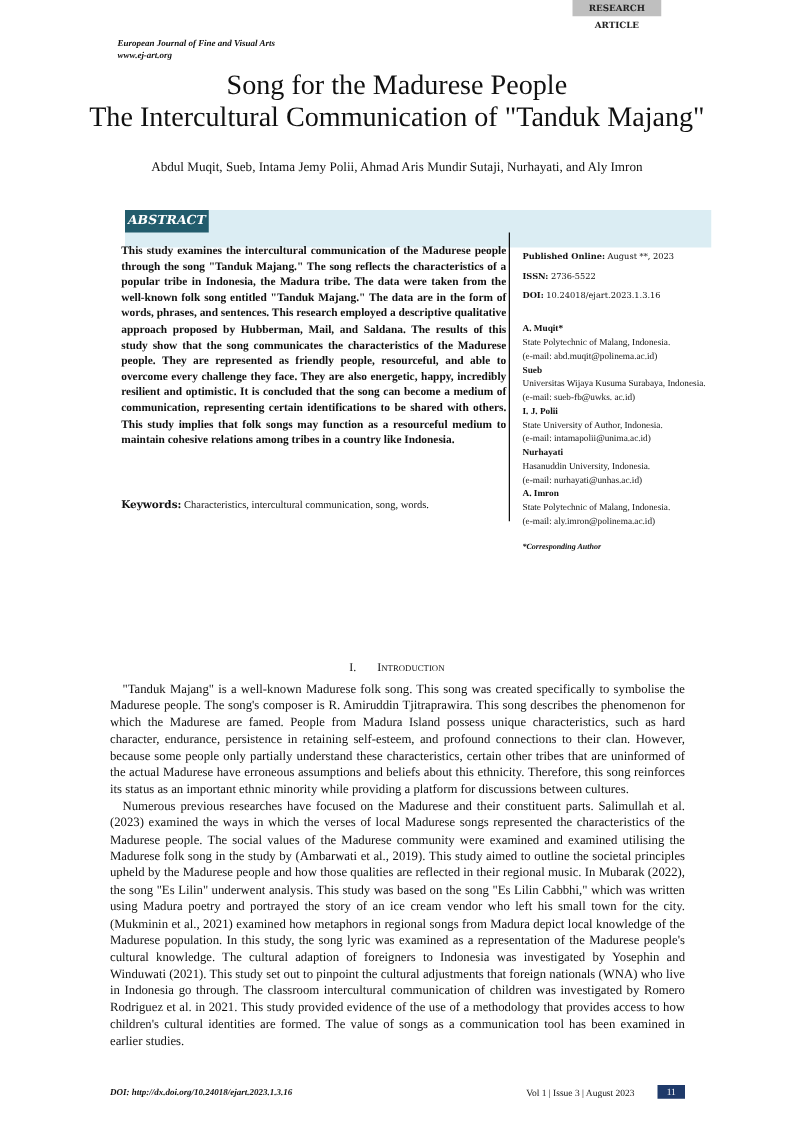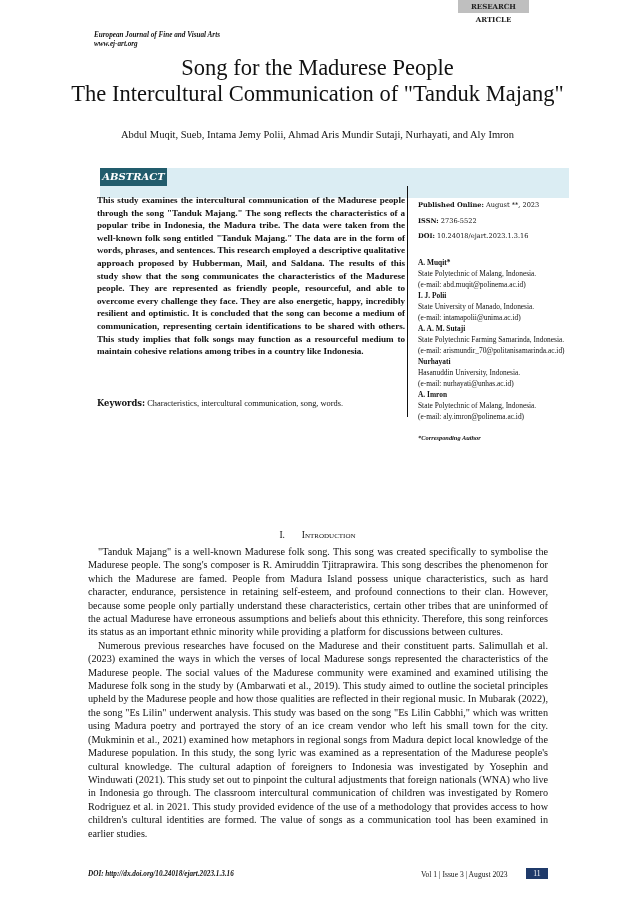--- a/index.html
+++ b/index.html
@@ -66,6 +66,11 @@
     <div>(e-mail: abd.muqit@polinema.ac.id)</div>
   </div>
   <div>
+    <div class="name">Sueb</div>
+    <div class="aff">Universitas Wijaya Kusuma Surabaya, Indonesia.</div>
+    <div>(e-mail: sueb-fb@uwks. ac.id)</div>
+  </div>
+  <div>
     <div class="name">I. J. Polii</div>
     <div class="aff">State University of Manado, Indonesia.</div>
     <div>(e-mail: intamapolii@unima.ac.id)</div>

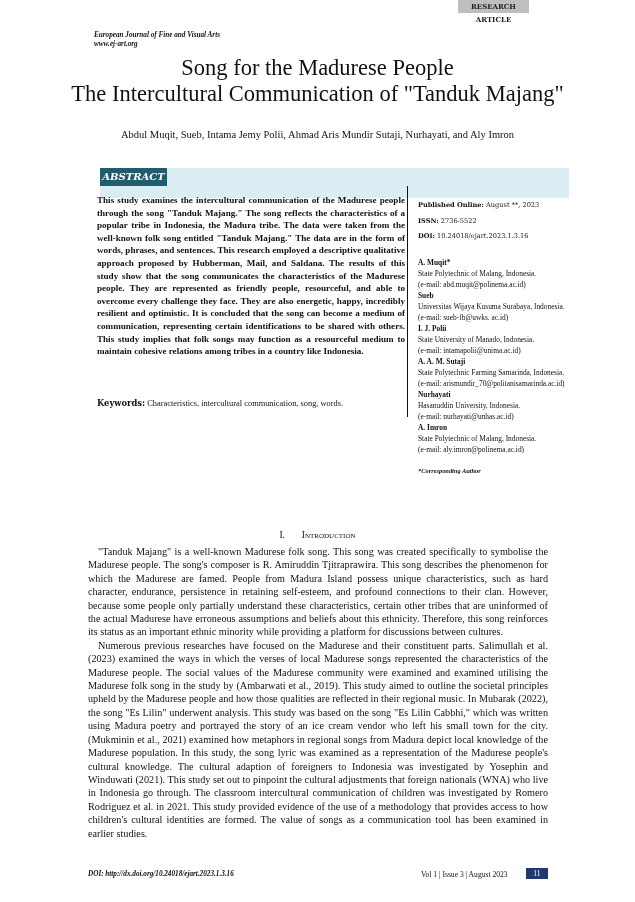--- a/index.html
+++ b/index.html
@@ -72,7 +72,7 @@
   </div>
   <div>
     <div class="name">I. J. Polii</div>
-    <div class="aff">State University of Manado, Indonesia.</div>
+    <div class="aff">State University of Author, Indonesia.</div>
     <div>(e-mail: intamapolii@unima.ac.id)</div>
   </div>
   <div>

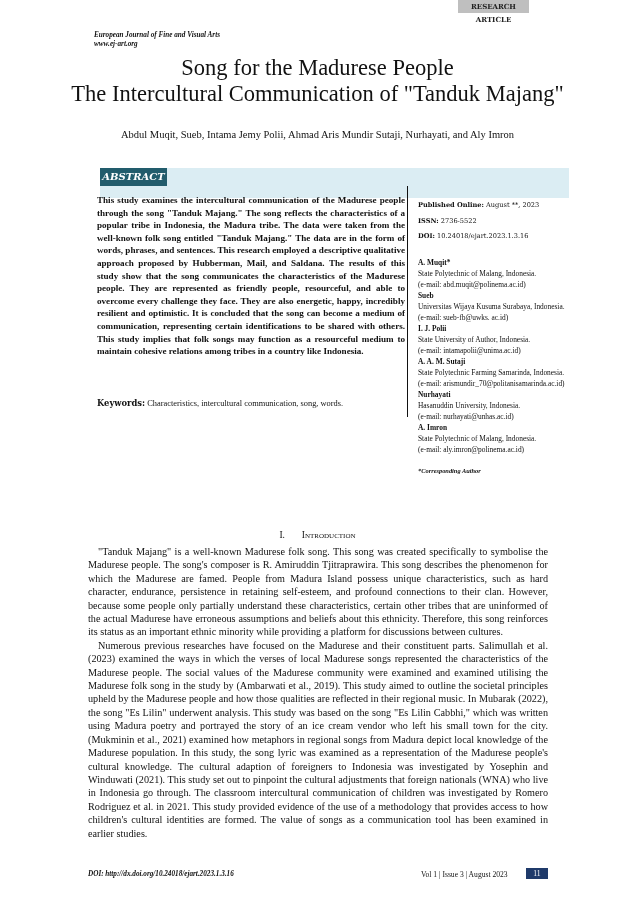--- a/index.html
+++ b/index.html
@@ -76,11 +76,6 @@
     <div>(e-mail: intamapolii@unima.ac.id)</div>
   </div>
   <div>
-    <div class="name">A. A. M. Sutaji</div>
-    <div class="aff">State Polytechnic Farming Samarinda, Indonesia.</div>
-    <div>(e-mail: arismundir_70@politanisamarinda.ac.id)</div>
-  </div>
-  <div>
     <div class="name">Nurhayati</div>
     <div class="aff">Hasanuddin University, Indonesia.</div>
     <div>(e-mail: nurhayati@unhas.ac.id)</div>

